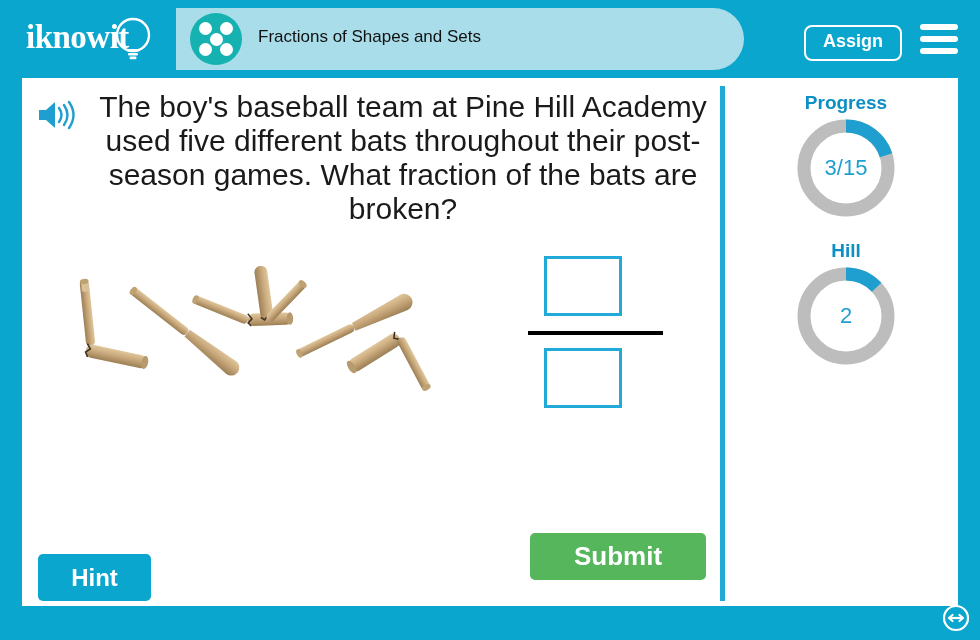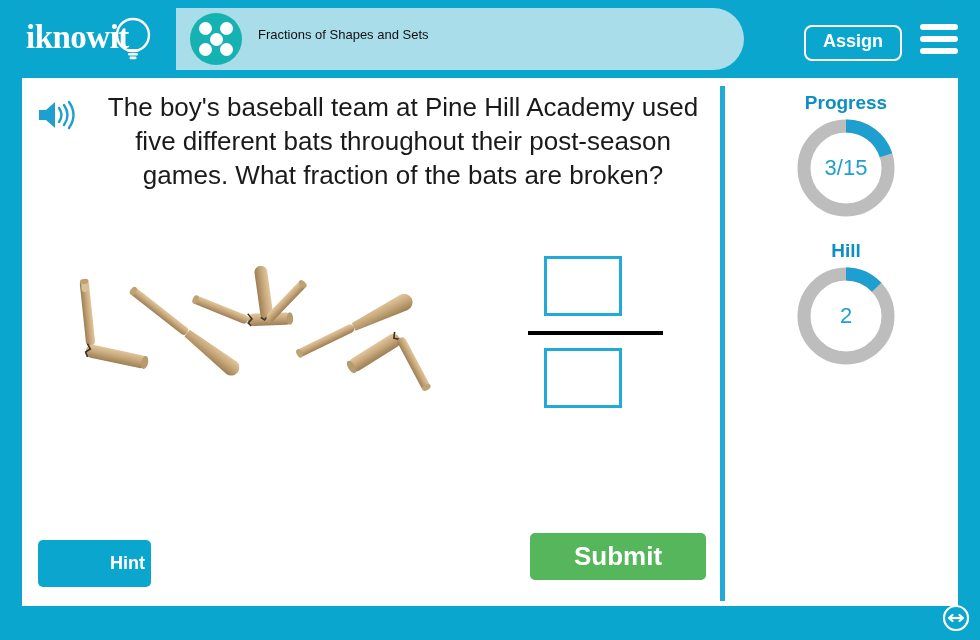--- a/index.html
+++ b/index.html
@@ -93,7 +93,7 @@
     position: absolute;
     left: 82px;
     top: 19px;
-    font-size: 13px;
+    font-size: 17px;
     color: #111111;
     white-space: nowrap;
   }

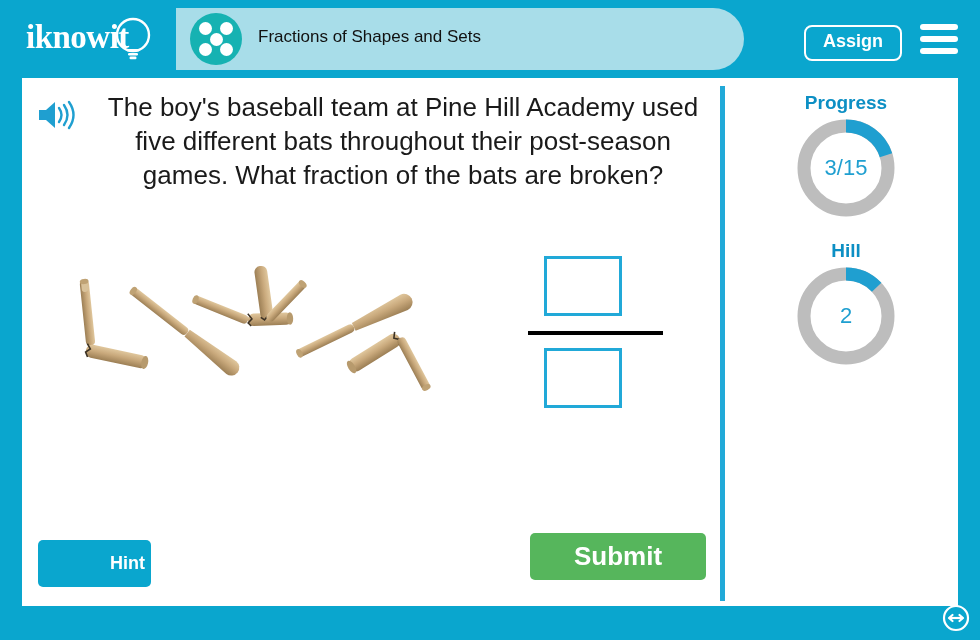--- a/index.html
+++ b/index.html
@@ -159,7 +159,7 @@
     top: 12px;
     width: 610px;
     text-align: center;
-    font-size: 26px;
+    font-size: 30px;
     line-height: 34px;
     color: #1a1a1a;
   }

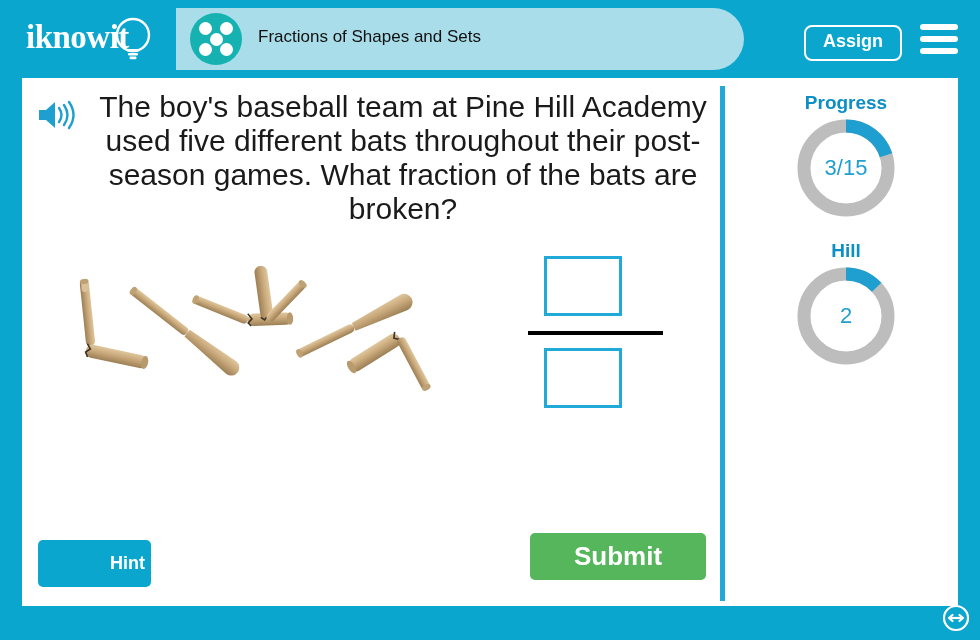--- a/index.html
+++ b/index.html
@@ -210,18 +210,17 @@
   .hint-btn {
     position: absolute;
     left: 16px;
-    top: 462px;
+    top: 476px;
     width: 113px;
     height: 47px;
     background: #0aa6ce;
     border: none;
     border-radius: 5px;
     color: #ffffff;
-    font-size: 18px;
+    font-size: 24px;
     font-weight: bold;
     cursor: pointer;
     font-family: "Liberation Sans", sans-serif;
-    text-align: right;
   }
   .submit-btn {
     position: absolute;

